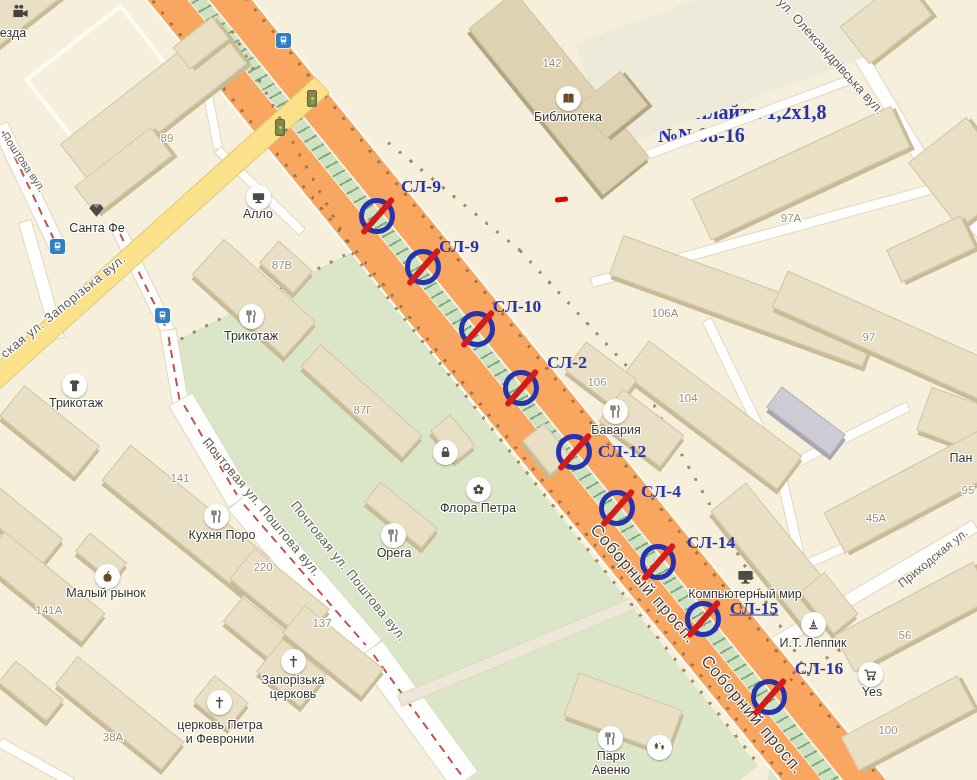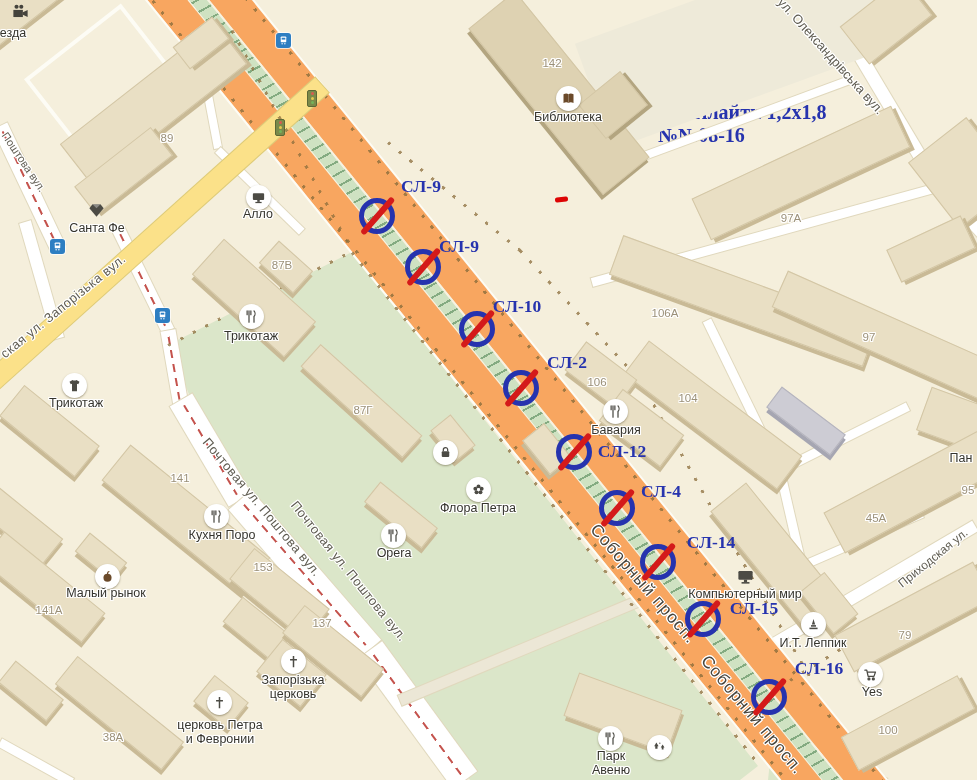--- a/index.html
+++ b/index.html
@@ -155,7 +155,7 @@
     <div class="bnum halo" style="left: 876px; top: 518px; transform: translate(-50%, -50%);">45А</div>
     <div class="bnum halo" style="left: 363px; top: 410px; transform: translate(-50%, -50%);">87Г</div>
     <div class="bnum halo" style="left: 180px; top: 478px; transform: translate(-50%, -50%);">141</div>
-    <div class="bnum halo" style="left: 263px; top: 567px; transform: translate(-50%, -50%);">153</div>
+    <div class="bnum halo" style="left: 263px; top: 567px; transform: translate(-50%, -50%);">220</div>
     <div class="bnum halo" style="left: 49px; top: 610px; transform: translate(-50%, -50%);">141А</div>
     <div class="bnum halo" style="left: 322px; top: 623px; transform: translate(-50%, -50%);">137</div>
     <div class="bnum halo" style="left: 113px; top: 737px; transform: translate(-50%, -50%);">38А</div>

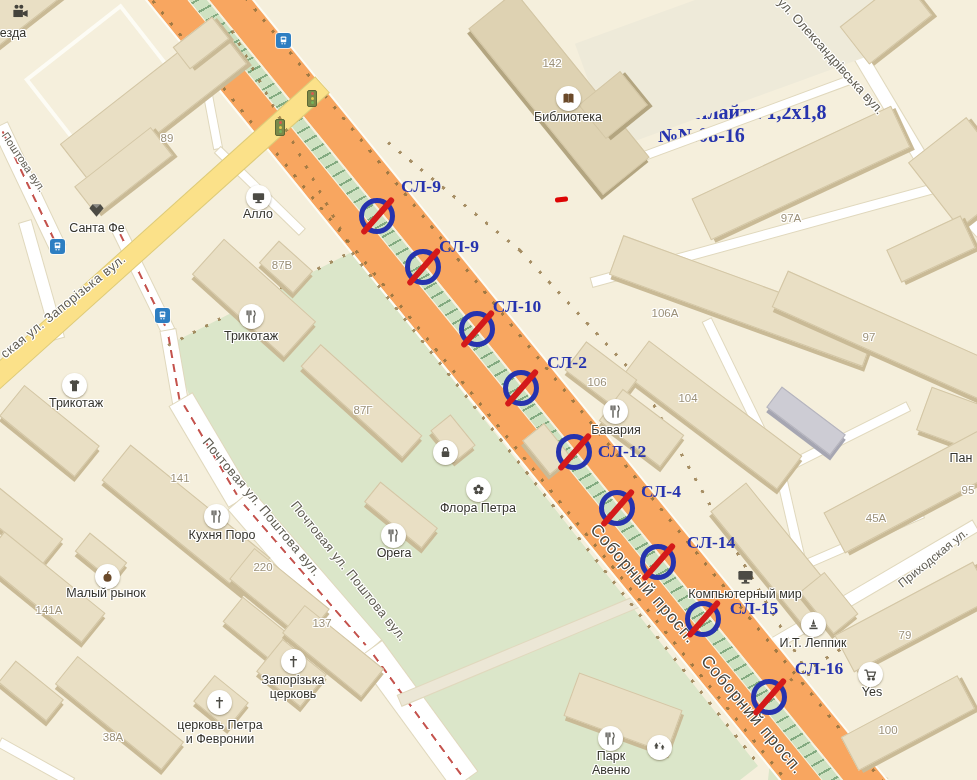--- a/index.html
+++ b/index.html
@@ -422,7 +422,7 @@
       <div class="ring"></div>
       <div class="slash"></div>
     </div>
-    <div class="marker-label" style="left: 754px; top: 608px; transform: translate(-50%, -50%);">СЛ-15</div>
+    <div class="marker-label" style="left: 754px; top: 608px; transform: translate(-50%, -50%); text-decoration: underline;">СЛ-15</div>
     <div class="marker" style="left: 769px; top: 697px;">
       <div class="ring"></div>
       <div class="slash"></div>

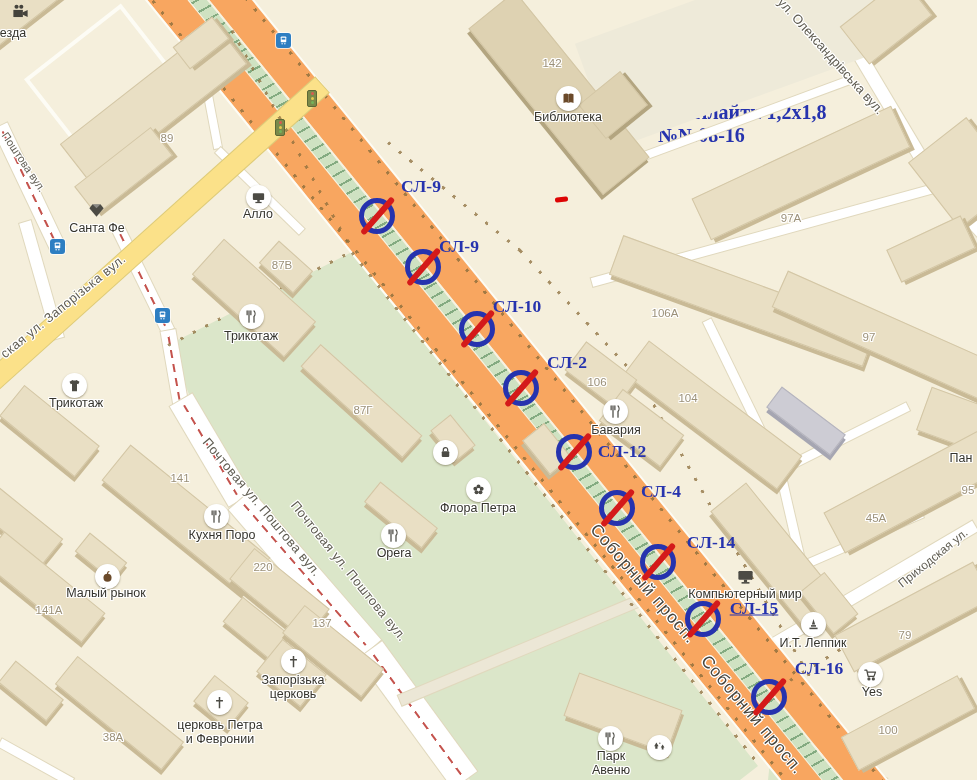--- a/index.html
+++ b/index.html
@@ -159,7 +159,7 @@
     <div class="bnum halo" style="left: 49px; top: 610px; transform: translate(-50%, -50%);">141А</div>
     <div class="bnum halo" style="left: 322px; top: 623px; transform: translate(-50%, -50%);">137</div>
     <div class="bnum halo" style="left: 113px; top: 737px; transform: translate(-50%, -50%);">38А</div>
-    <div class="bnum halo" style="left: 905px; top: 635px; transform: translate(-50%, -50%);">79</div>
+    <div class="bnum halo" style="left: 905px; top: 635px; transform: translate(-50%, -50%);">56</div>
     <div class="bnum halo" style="left: 888px; top: 730px; transform: translate(-50%, -50%);">100</div>
     <div class="poi-label halo" style="left: 961px; top: 458px; transform: translate(-50%, -50%); font-size: 12.5px; color: rgb(53, 52, 45);">Пан</div>
     <div class="poi-bare" style="left: 7.5px; top: -1.5px; width: 25px; height: 25px; background: transparent; box-shadow: none;">

